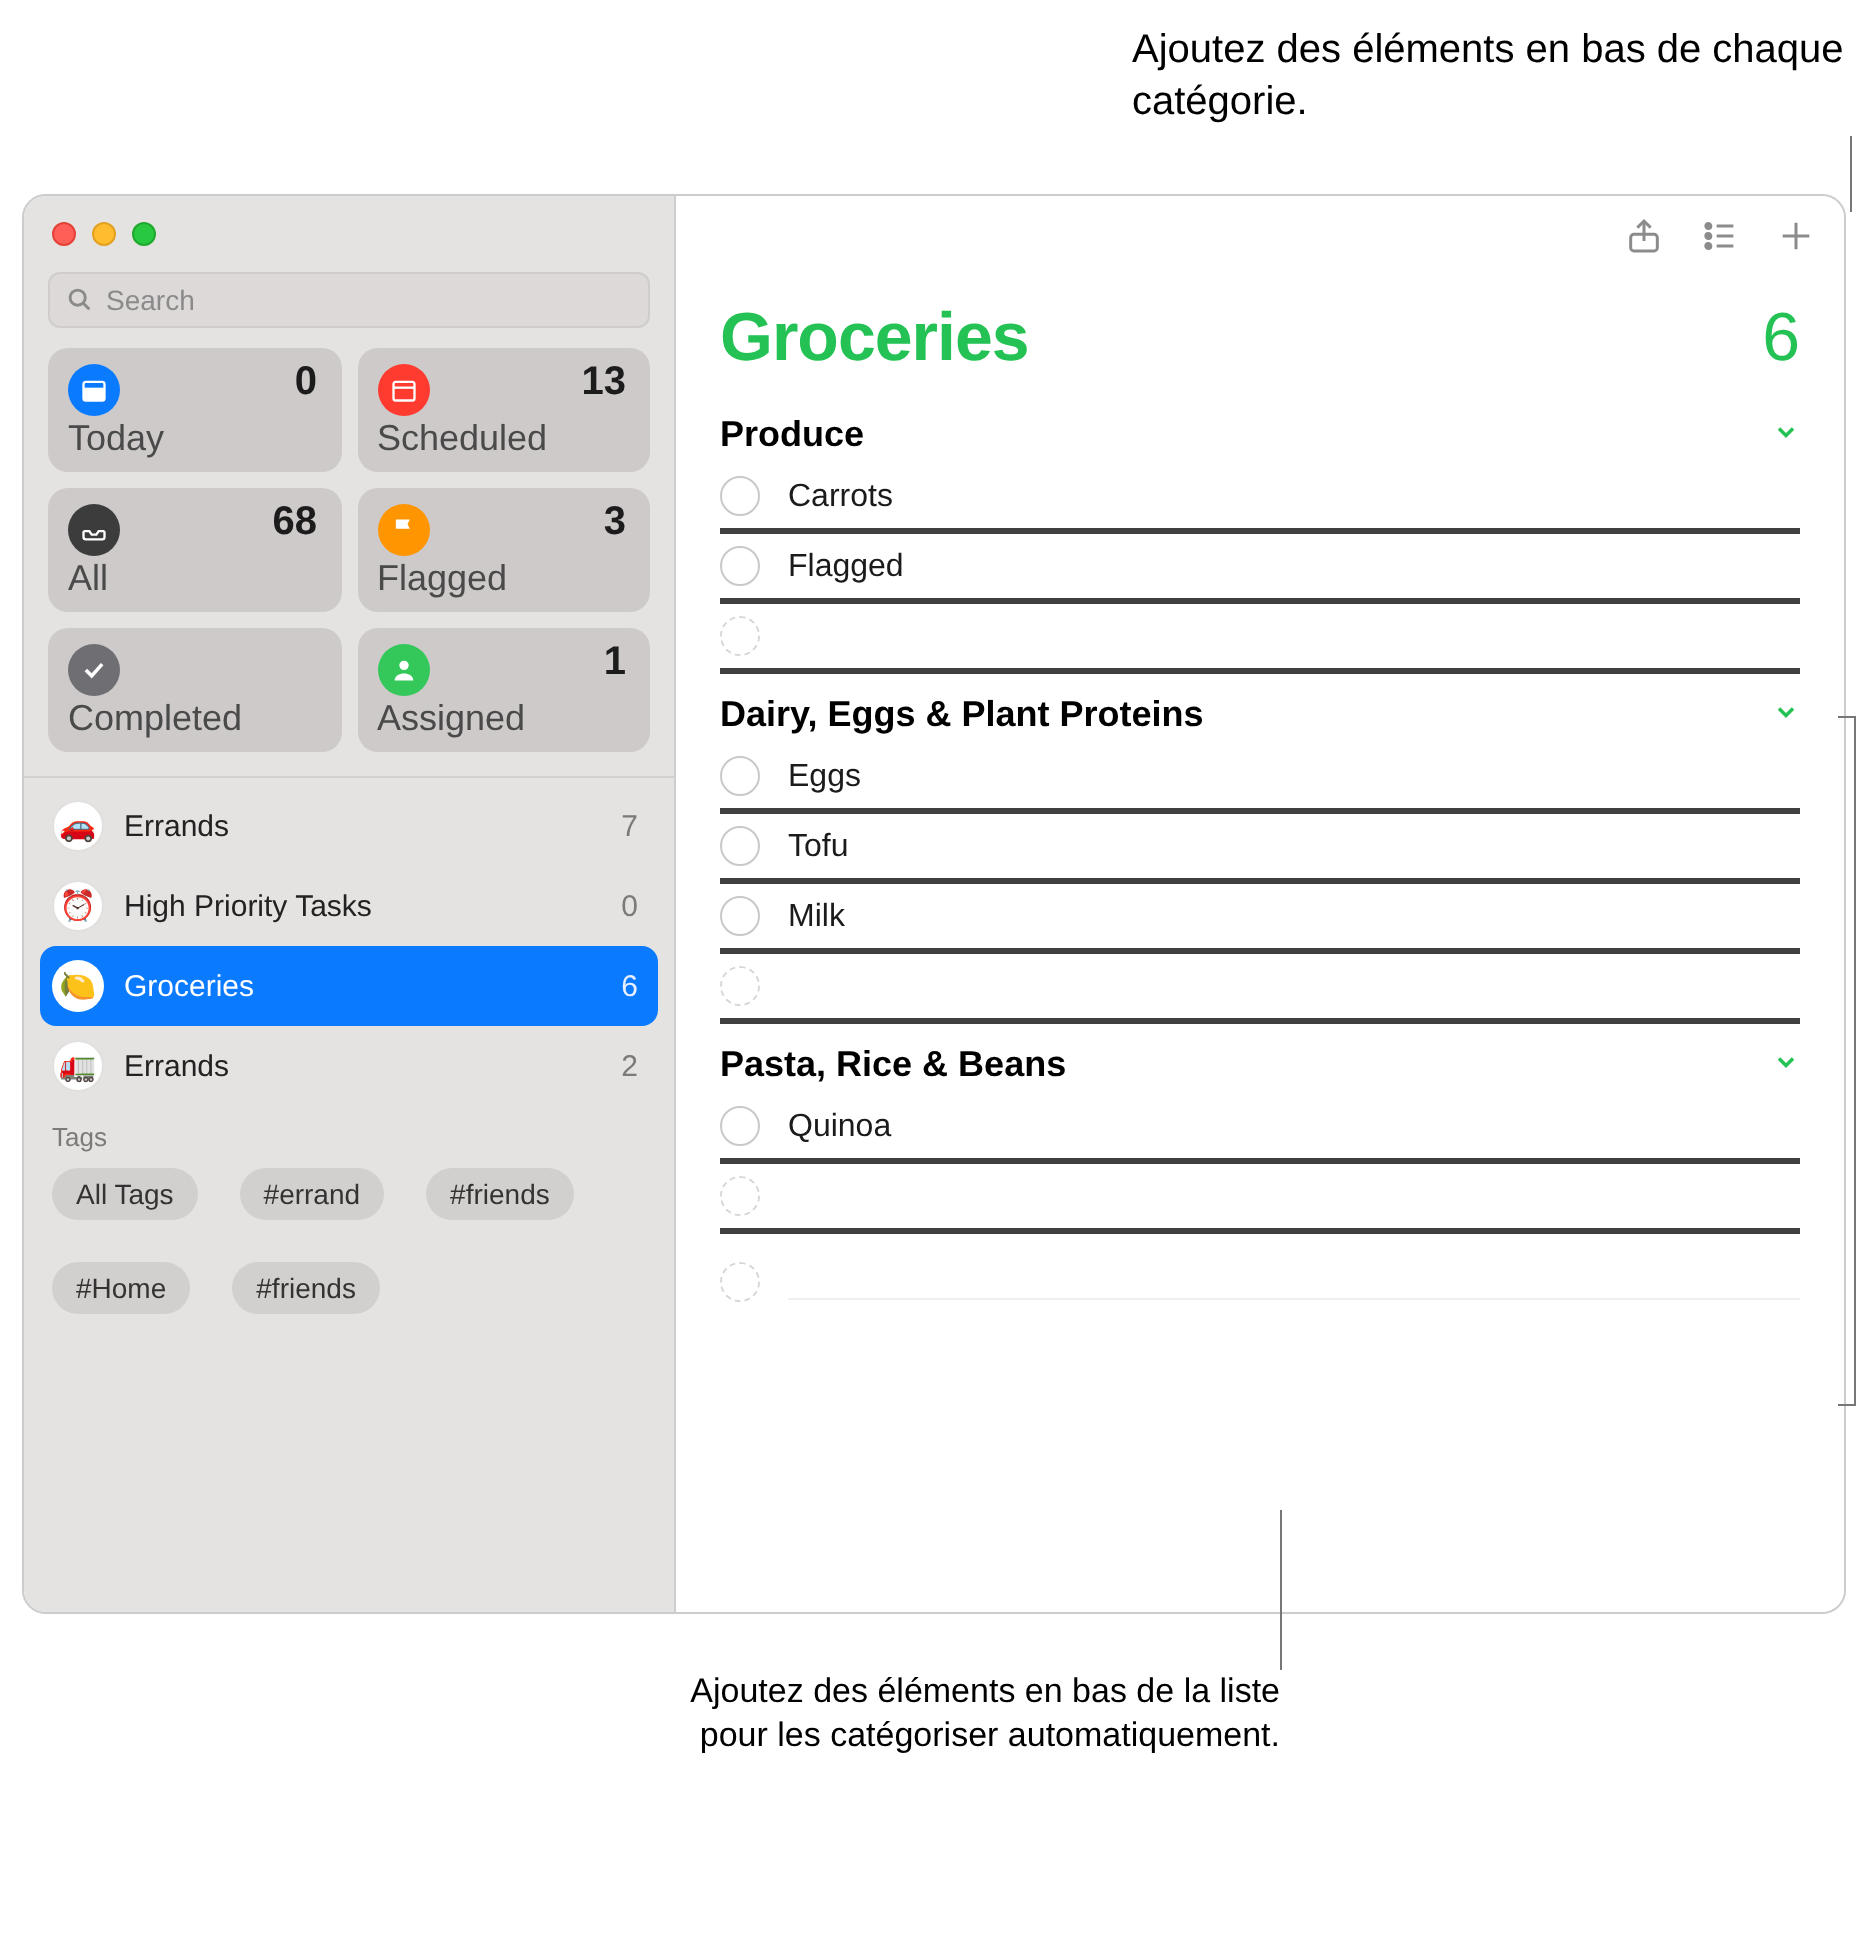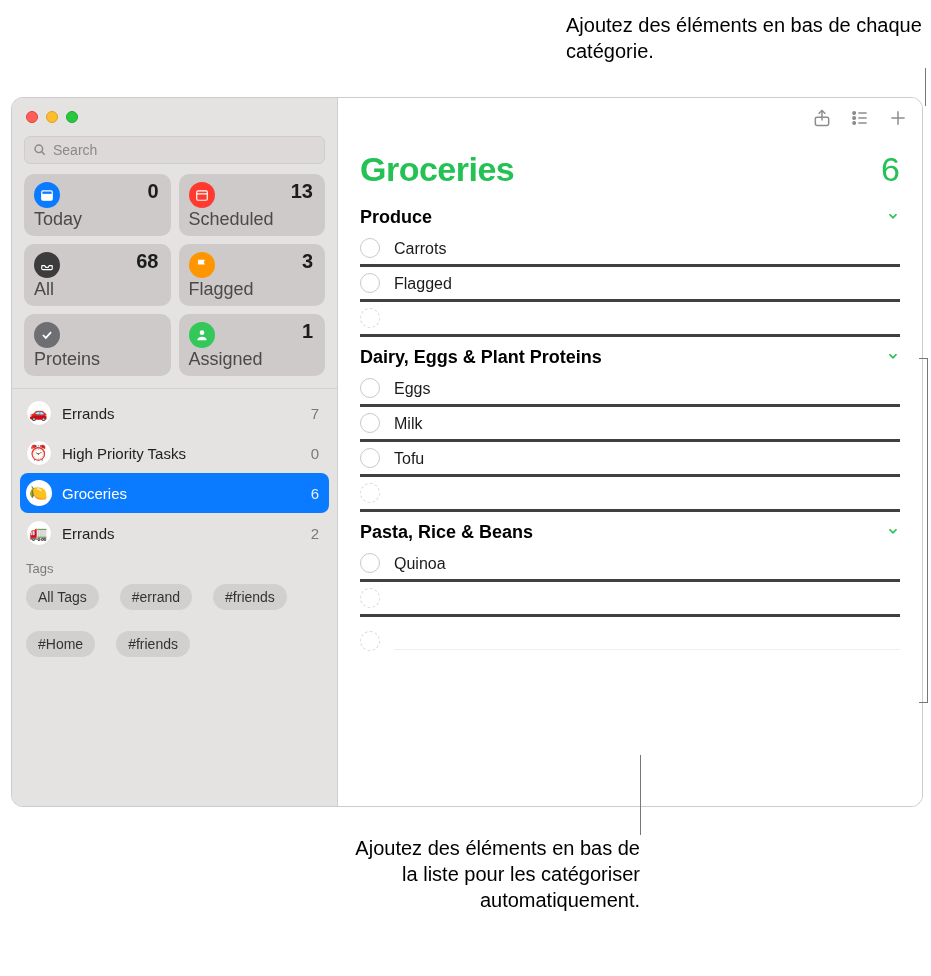--- a/index.html
+++ b/index.html
@@ -322,7 +322,7 @@
             </svg>
         </div>
         <div class="count"></div>
-        <div class="label">Proteins</div>
+        <div class="label">Completed</div>
       </div>
       <div class="smart-card">
         <div class="icon-circle ic-assign">

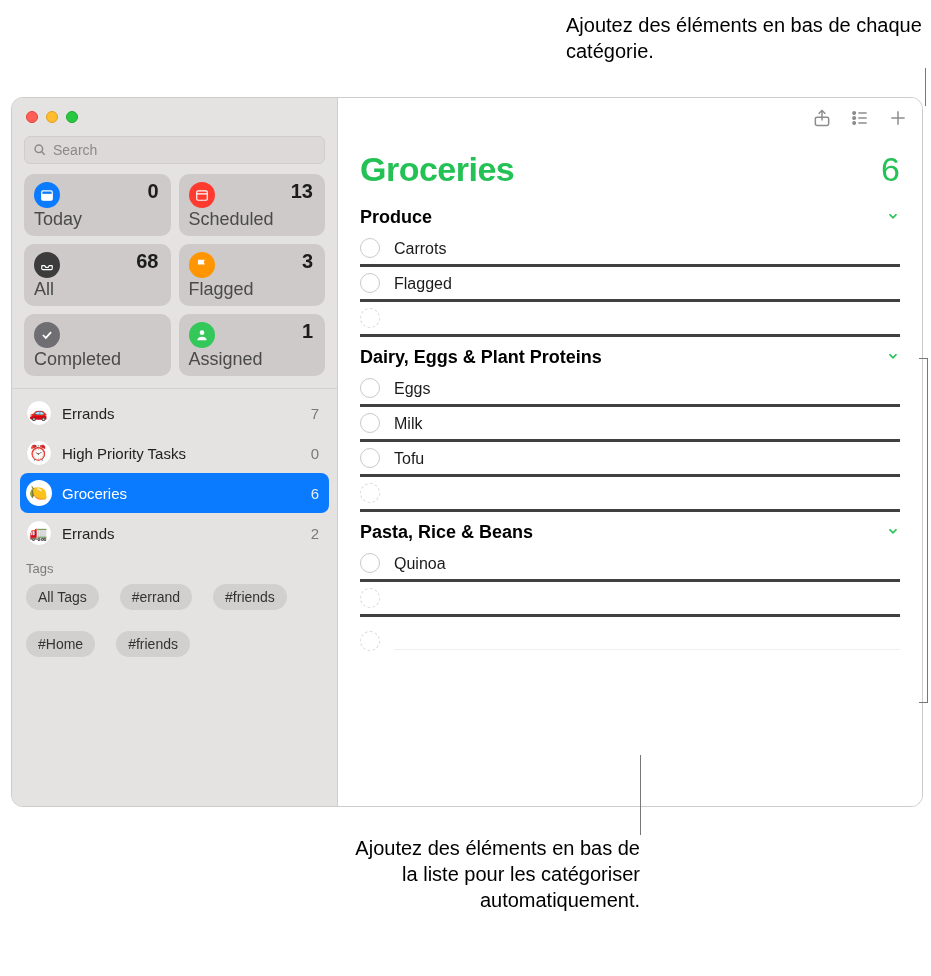--- a/index.html
+++ b/index.html
@@ -442,11 +442,11 @@
       </div>
       <div class="item-row">
         <div class="radio"></div>
+        <div class="item-label">Tofu</div>
+      </div>
+      <div class="item-row">
+        <div class="radio"></div>
         <div class="item-label">Milk</div>
-      </div>
-      <div class="item-row">
-        <div class="radio"></div>
-        <div class="item-label">Tofu</div>
       </div>
       <div class="item-row placeholder-row">
         <div class="radio placeholder"></div>

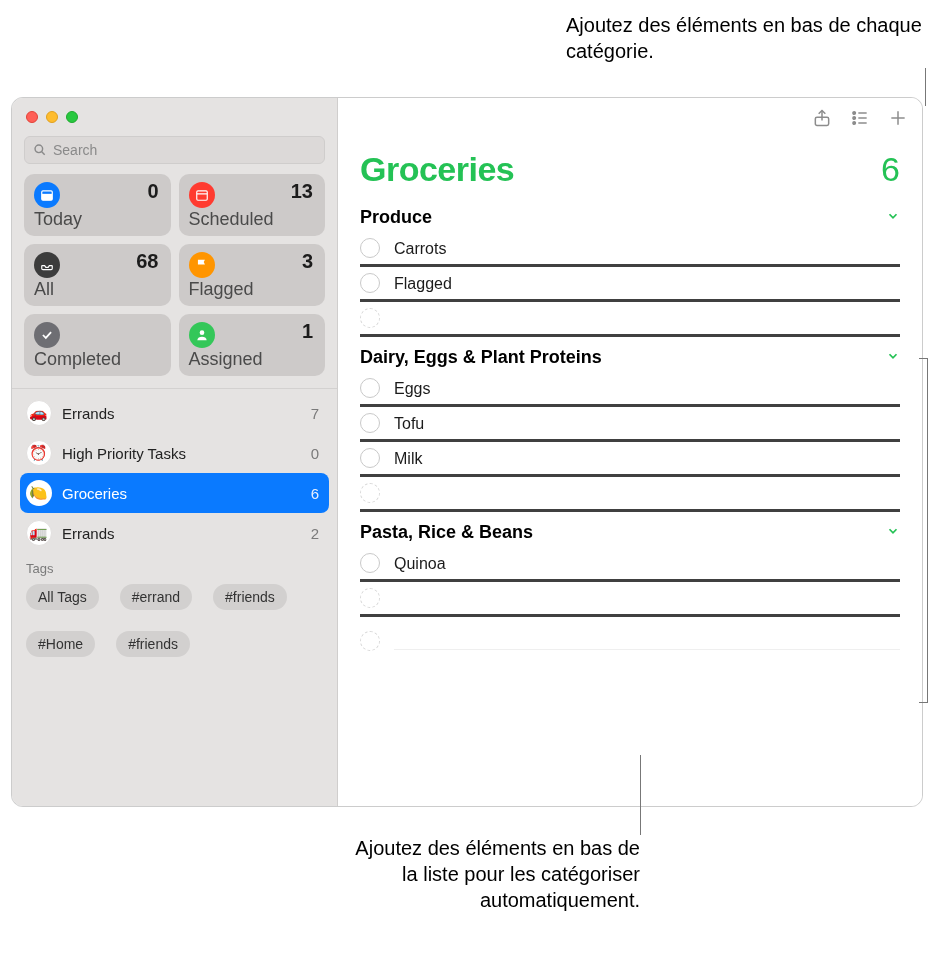--- a/index.html
+++ b/index.html
@@ -36,7 +36,7 @@
     left: 340px;
     width: 300px;
     text-align: right;
-    font-size: 20px;
+    font-size: 17px;
     line-height: 1.3;
   }
   .callout-bottom .line-up {

